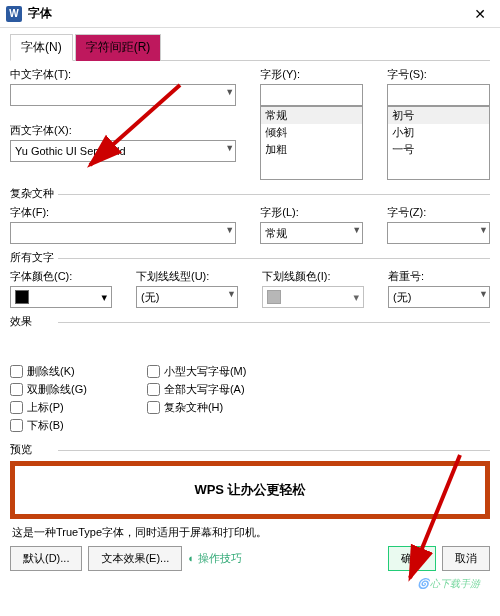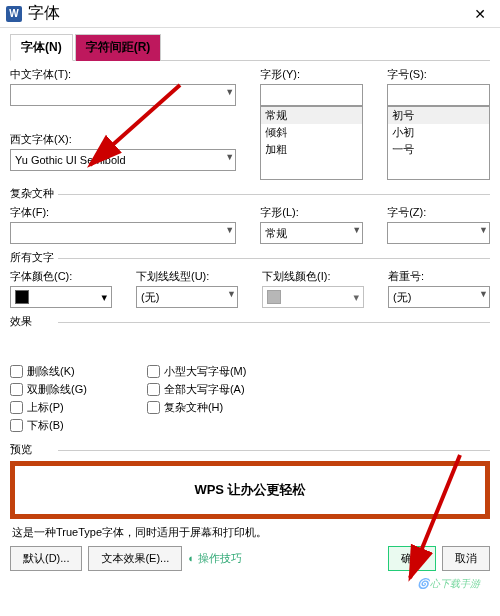--- a/index.html
+++ b/index.html
@@ -6,7 +6,7 @@
 body { background: #f0f0f0; width: 500px; height: 616px; overflow: hidden; position: relative; }
 .titlebar { height: 28px; background: #fff; border-bottom: 1px solid #ddd; display: flex; align-items: center; padding: 0 6px; }
 .titlebar .icon { width: 16px; height: 16px; background: #2c5aa0; color: #fff; font-size: 10px; font-weight: bold; text-align: center; line-height: 16px; border-radius: 2px; margin-right: 6px; }
-.titlebar .title { font-size: 16px; flex: 1; }
+.titlebar .title { font-size: 12px; flex: 1; font-weight: bold; }
 .titlebar .close { font-size: 14px; padding: 0 8px; cursor: pointer; }
 .content { padding: 6px 10px; background: #fff; height: calc(100% - 28px); }
 .tabs { display: flex; border-bottom: 1px solid #ccc; margin-bottom: 6px; font-weight: bold; }

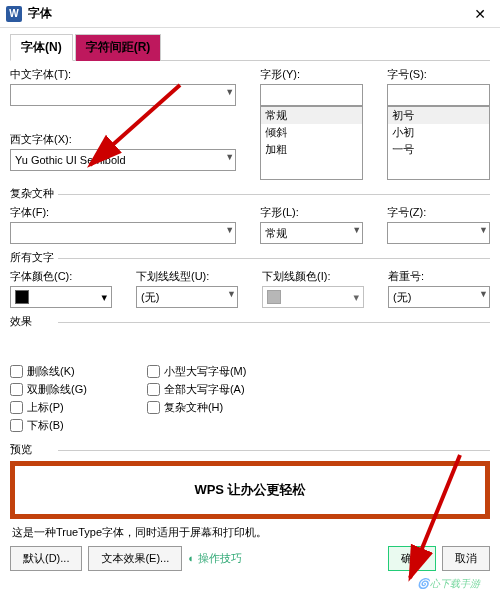--- a/index.html
+++ b/index.html
@@ -9,7 +9,7 @@
 .titlebar .title { font-size: 12px; flex: 1; font-weight: bold; }
 .titlebar .close { font-size: 14px; padding: 0 8px; cursor: pointer; }
 .content { padding: 6px 10px; background: #fff; height: calc(100% - 28px); }
-.tabs { display: flex; border-bottom: 1px solid #ccc; margin-bottom: 6px; font-weight: bold; }
+.tabs { display: flex; border-bottom: 1px solid #ccc; margin-bottom: 6px; }
 .tab { padding: 4px 10px; font-size: 12px; border: 1px solid #ccc; border-bottom: none; background: #be185d; margin-right: 2px; margin-bottom: -1px; cursor: pointer; }
 .tab.active { background: #fff; border-bottom: 1px solid #fff; }
 .field-row { display: flex; gap: 24px; margin-bottom: 4px; }

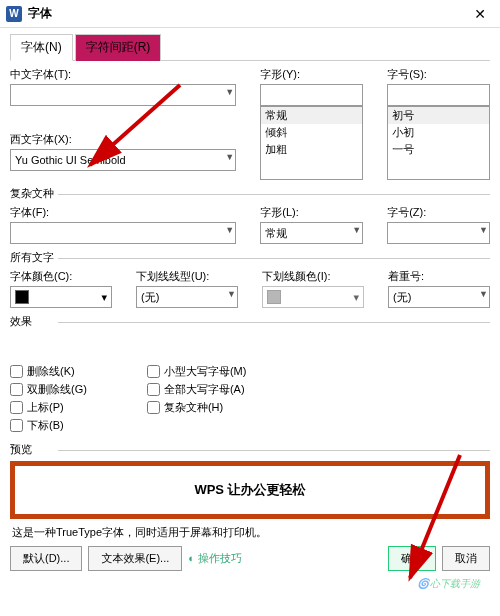--- a/index.html
+++ b/index.html
@@ -61,7 +61,7 @@
         <input class="combo" value="" style="">
         <span class="arrow">▼</span>
       </div>
-      <label class="field-label" style="margin-top:26px">西文字体(X):</label>
+      <label class="field-label" style="margin-top:17px">西文字体(X):</label>
       <div class="combo-wrap">
         <input class="combo" value="Yu Gothic UI Semibold" style="">
         <span class="arrow">▼</span>

